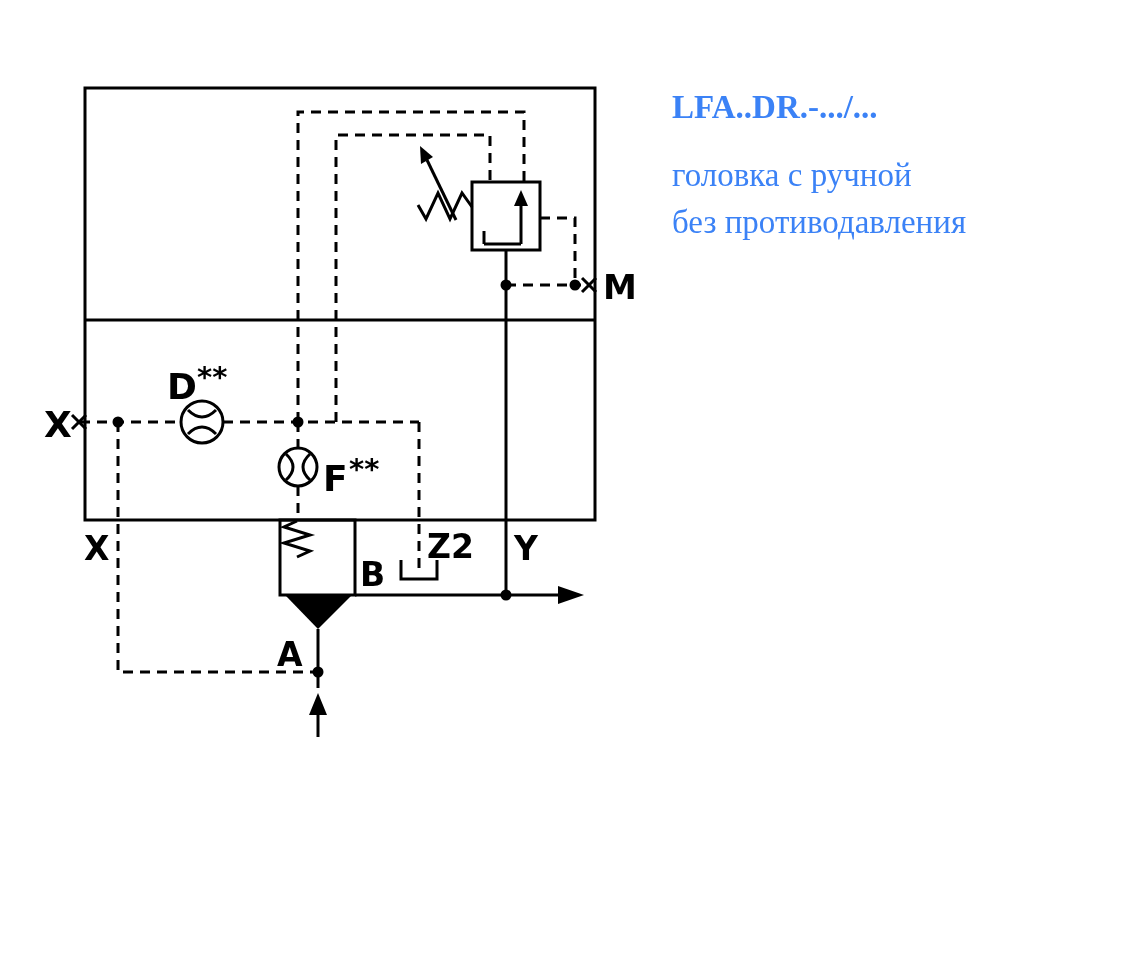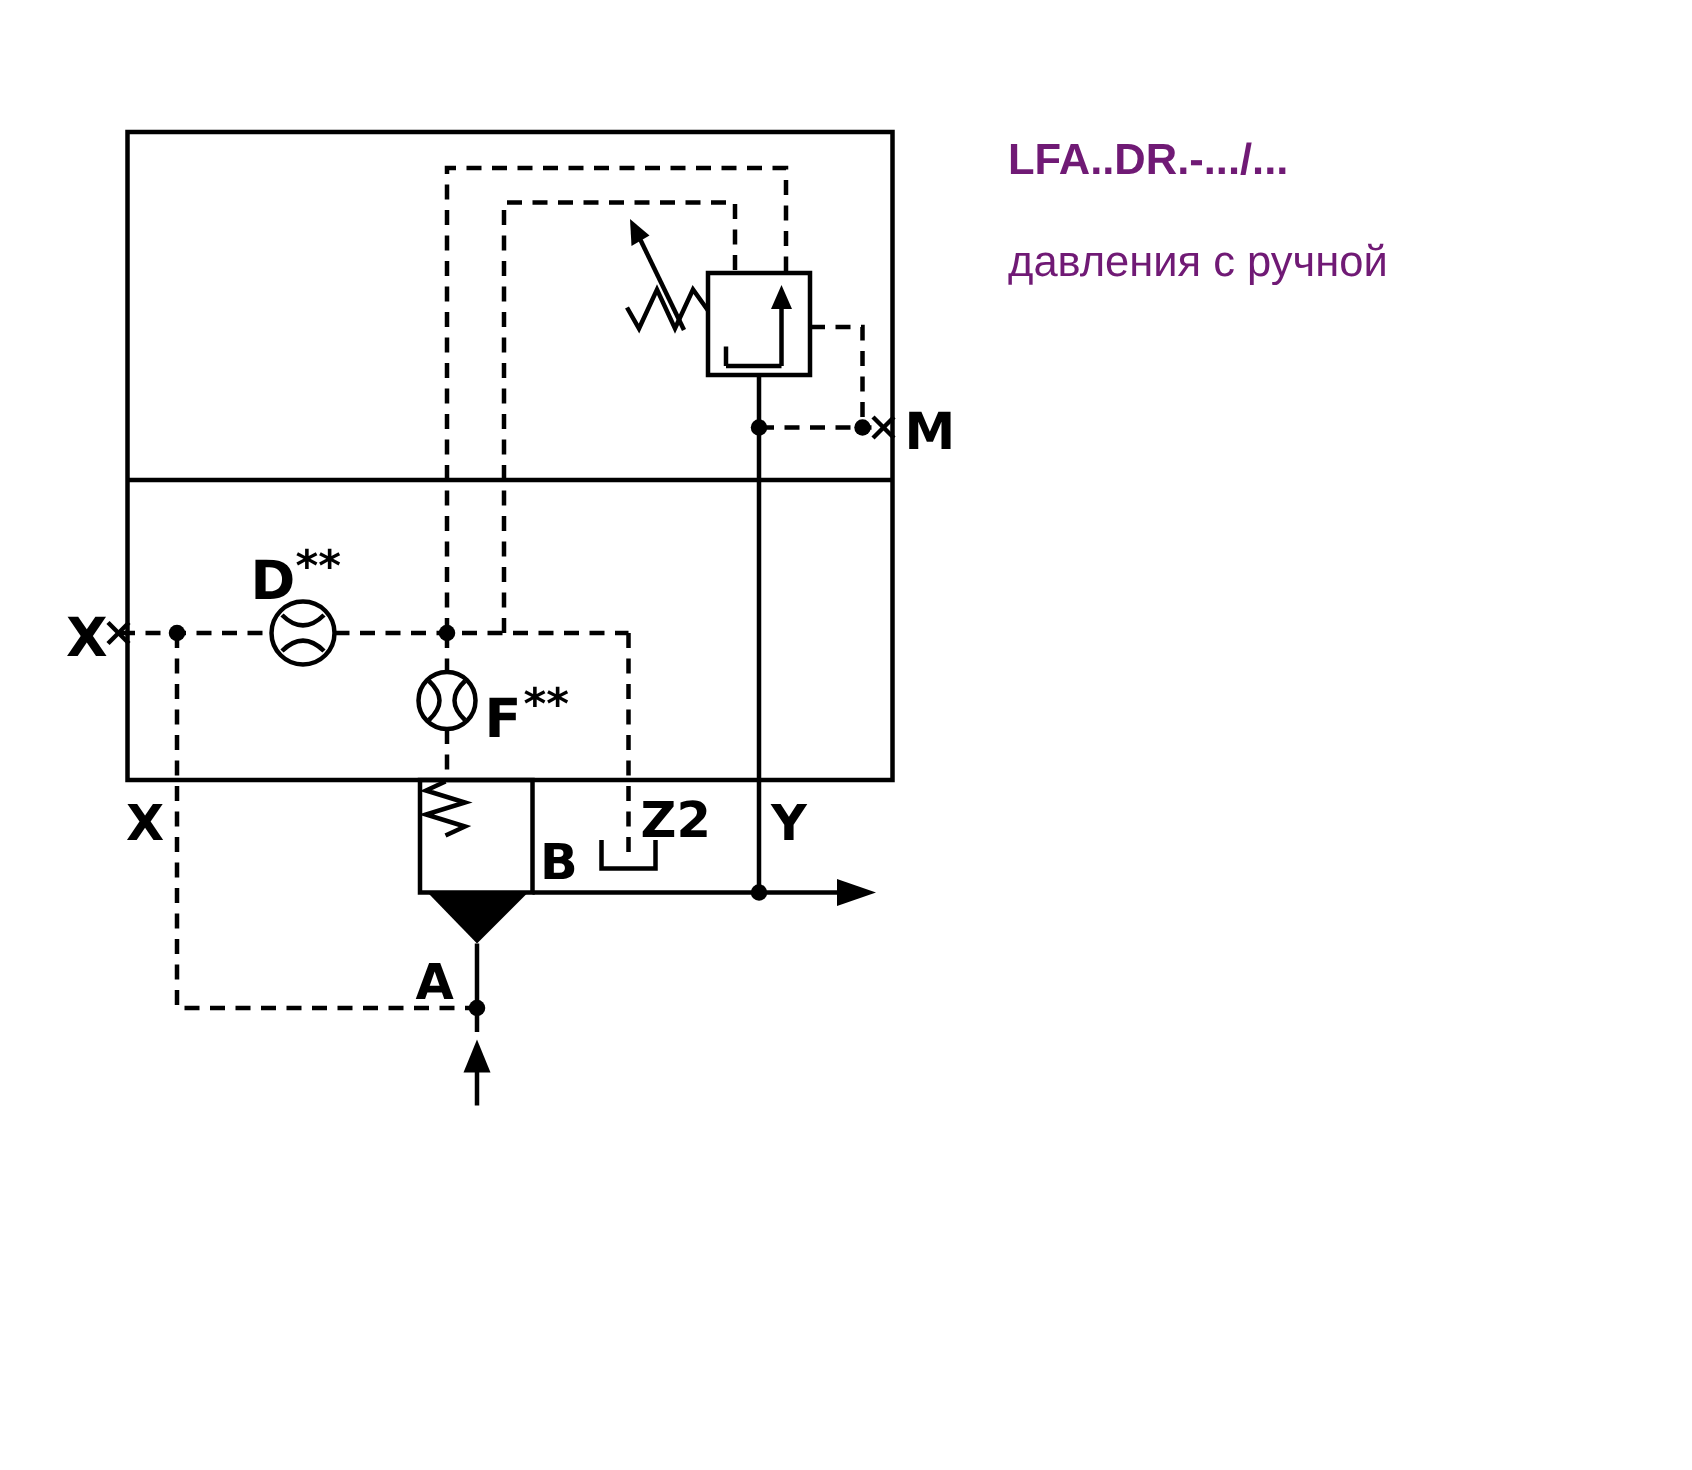--- a/index.html
+++ b/index.html
@@ -25,9 +25,9 @@
     left:672px;
     top:84px;
     width:450px;
-    color:#701a75;
-    font-family:Liberation Sans, sans-serif;
-    font-size:29px;
+    color:#3b82f6;
+    font-family:Liberation Serif, serif;
+    font-size:33px;
     line-height:47px;
   }
   .info-panel .bold{font-weight:700;}

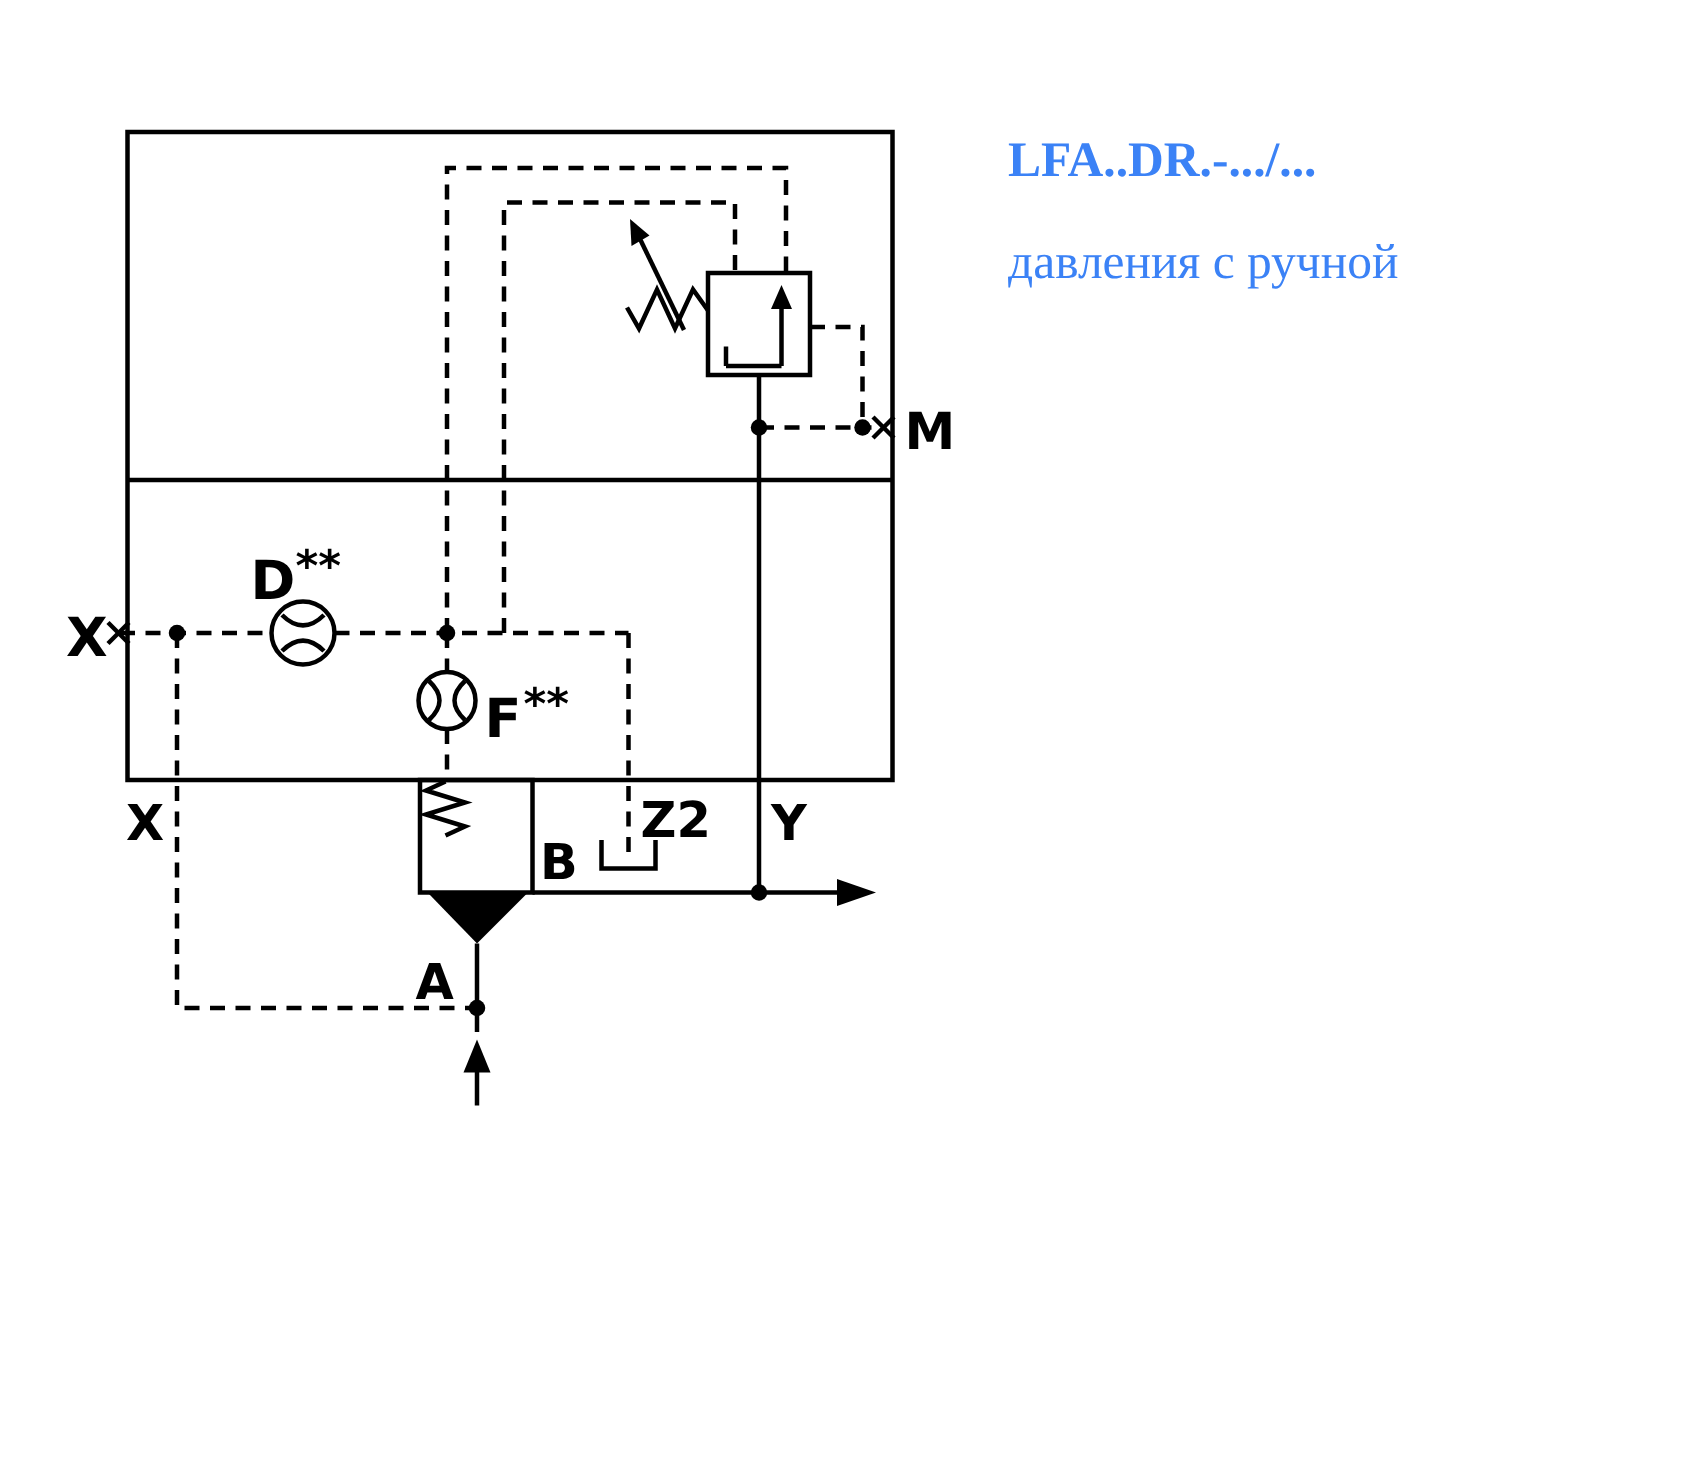--- a/index.html
+++ b/index.html
@@ -126,7 +126,7 @@
   
   <div class="info-panel">
     <div class="bold">LFA..DR.-.../...</div>
-    <div class="gap">давления с ручной</div>
+    <div class="gap">головка с ручной</div>
   </div>
 
 </div>

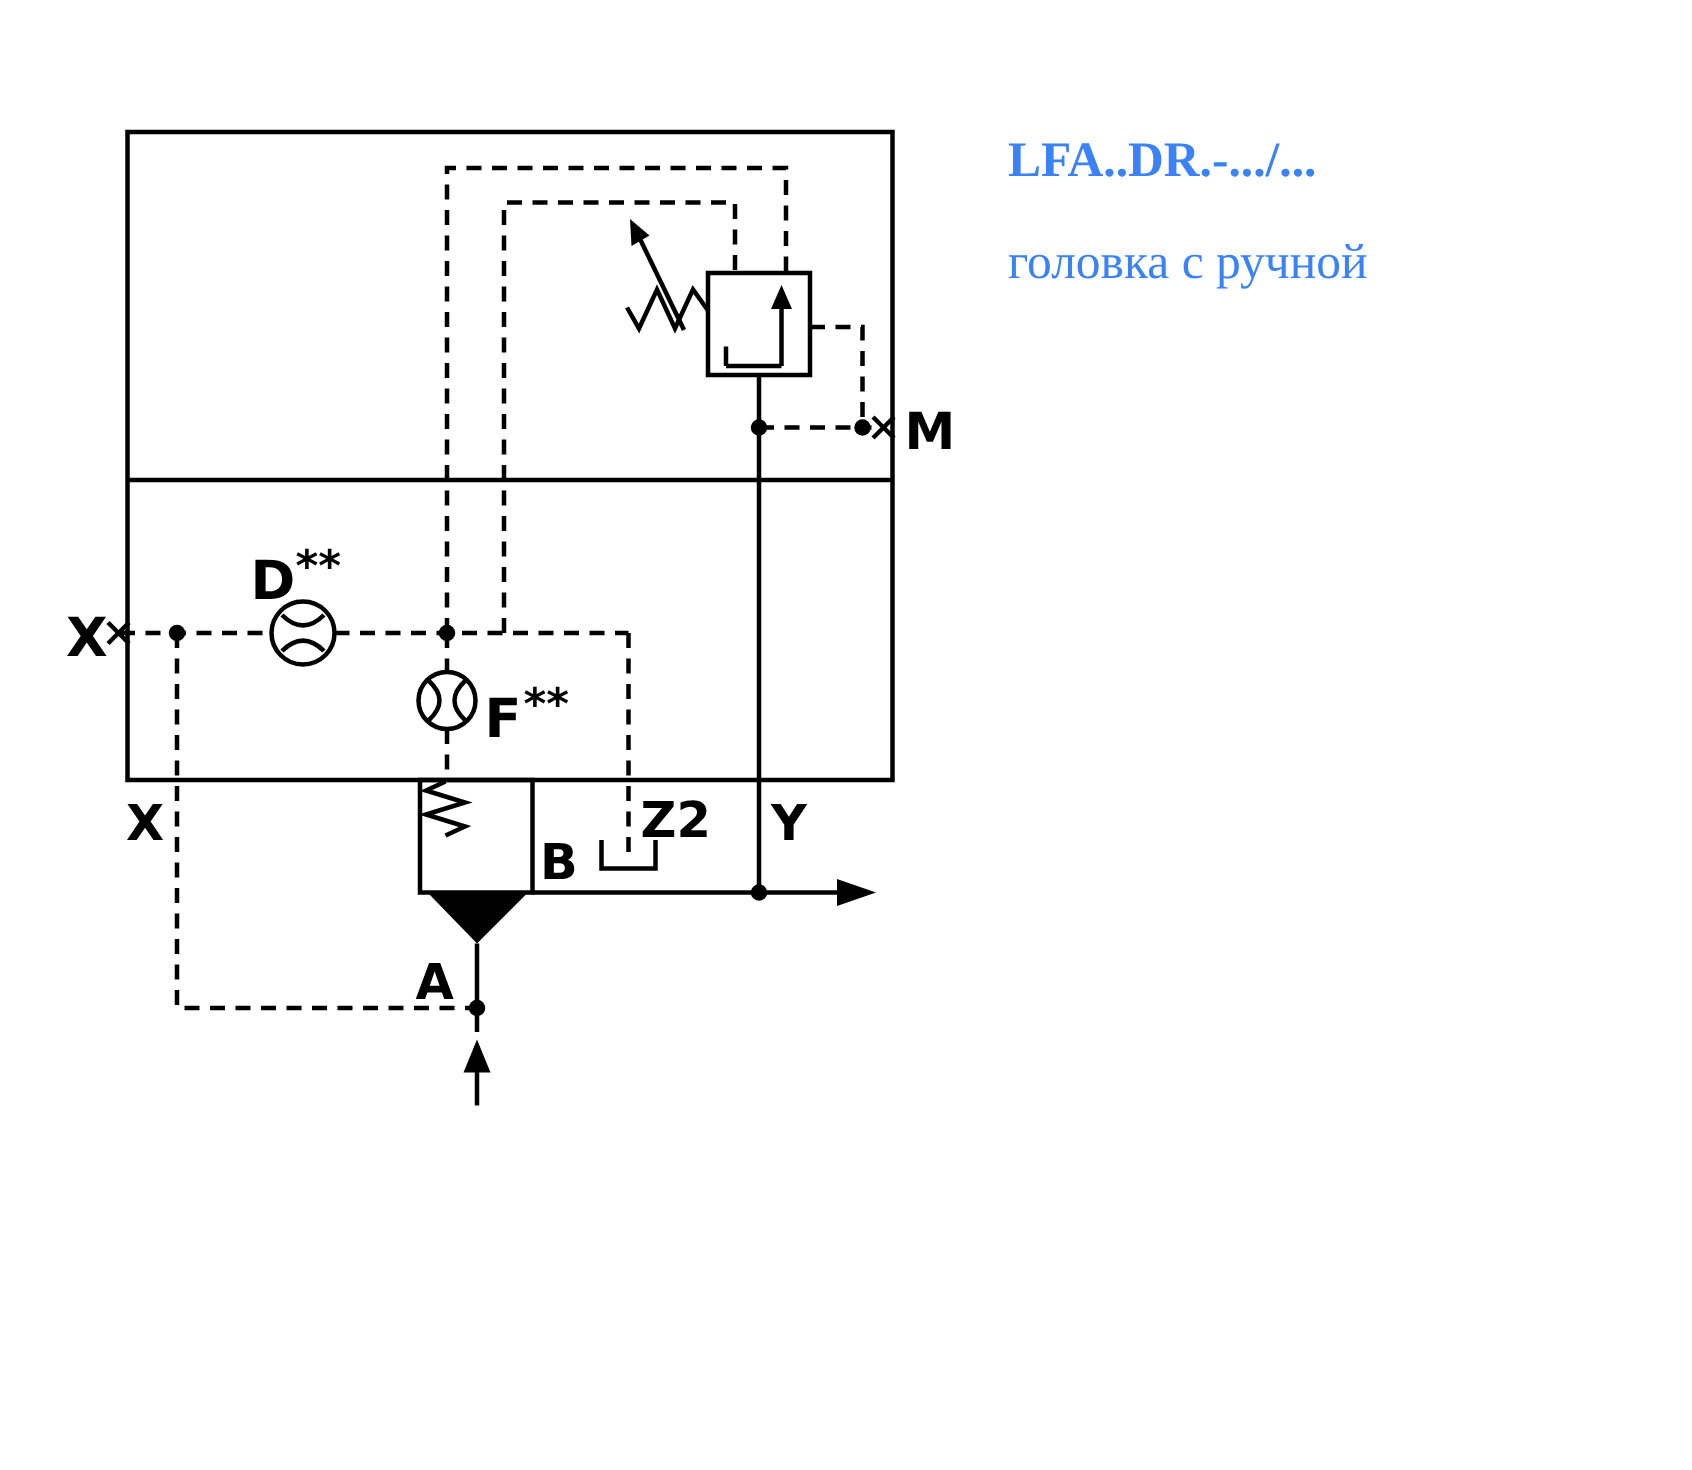--- a/index.html
+++ b/index.html
@@ -127,6 +127,7 @@
   <div class="info-panel">
     <div class="bold">LFA..DR.-.../...</div>
     <div class="gap">головка с ручной</div>
+    <div>без противодавления</div>
   </div>
 
 </div>

